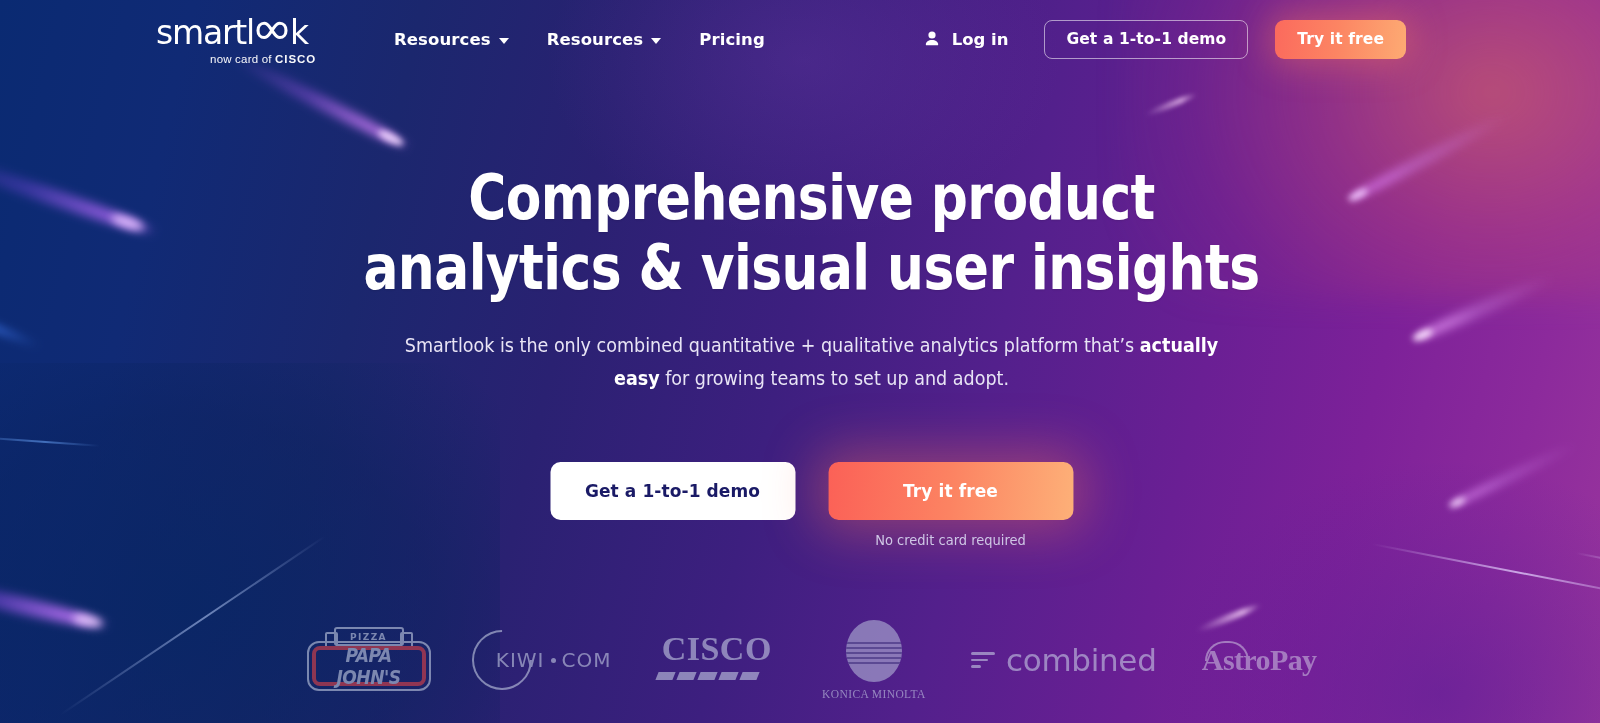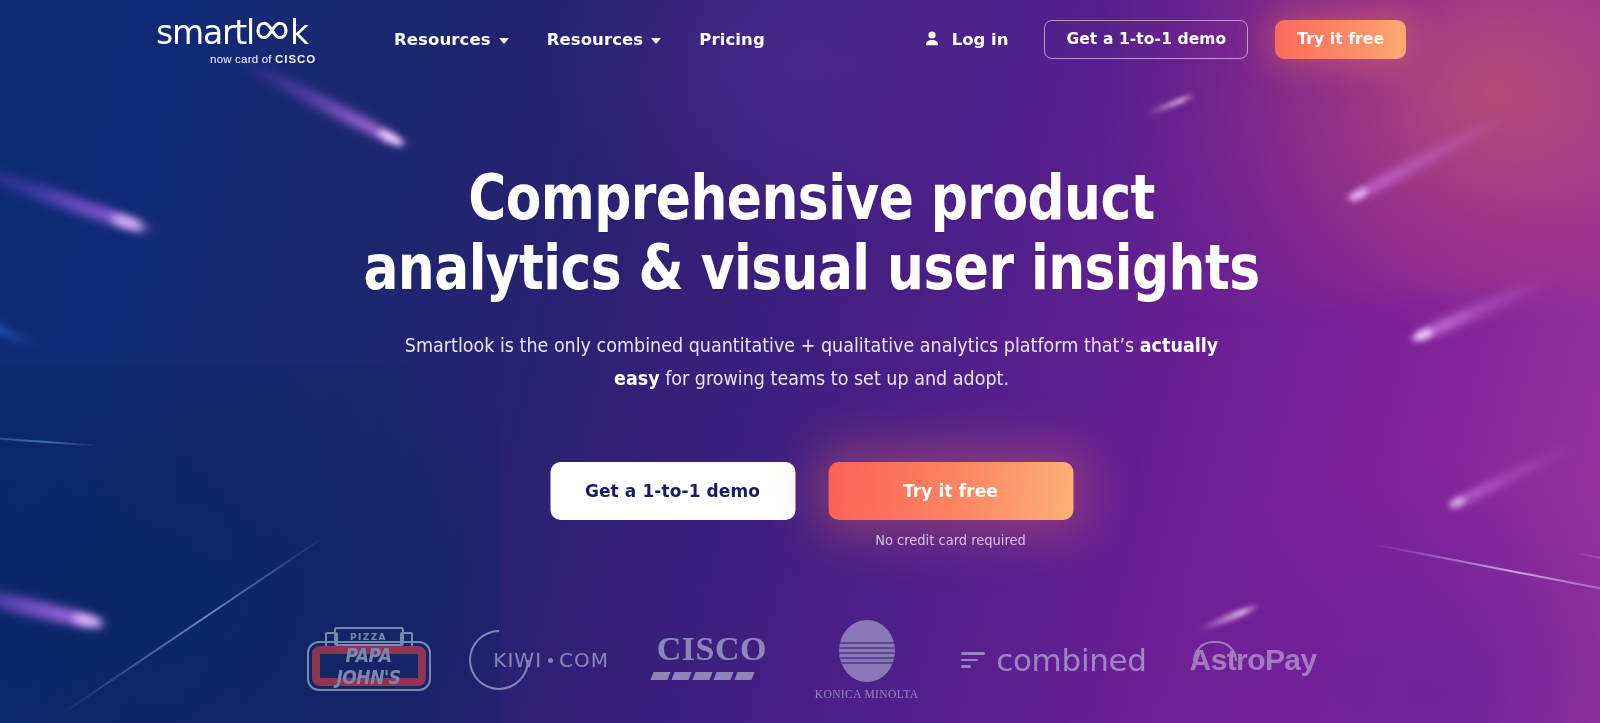--- a/index.html
+++ b/index.html
@@ -209,7 +209,7 @@
   }
   .pj-body2 {
     position:absolute; left:5px; top:19px; width:114px; height:40px;
-    border:8px solid #ef4444; border-radius:8px;
+    border:4px solid #ef4444; border-radius:8px;
     display:flex; align-items:center; justify-content:center;
     color:#cdd6ea; font-size:19px; font-weight:700; letter-spacing:-0.5px;
     font-family:"DejaVu Sans Condensed","Liberation Sans Narrow","Liberation Sans", sans-serif;

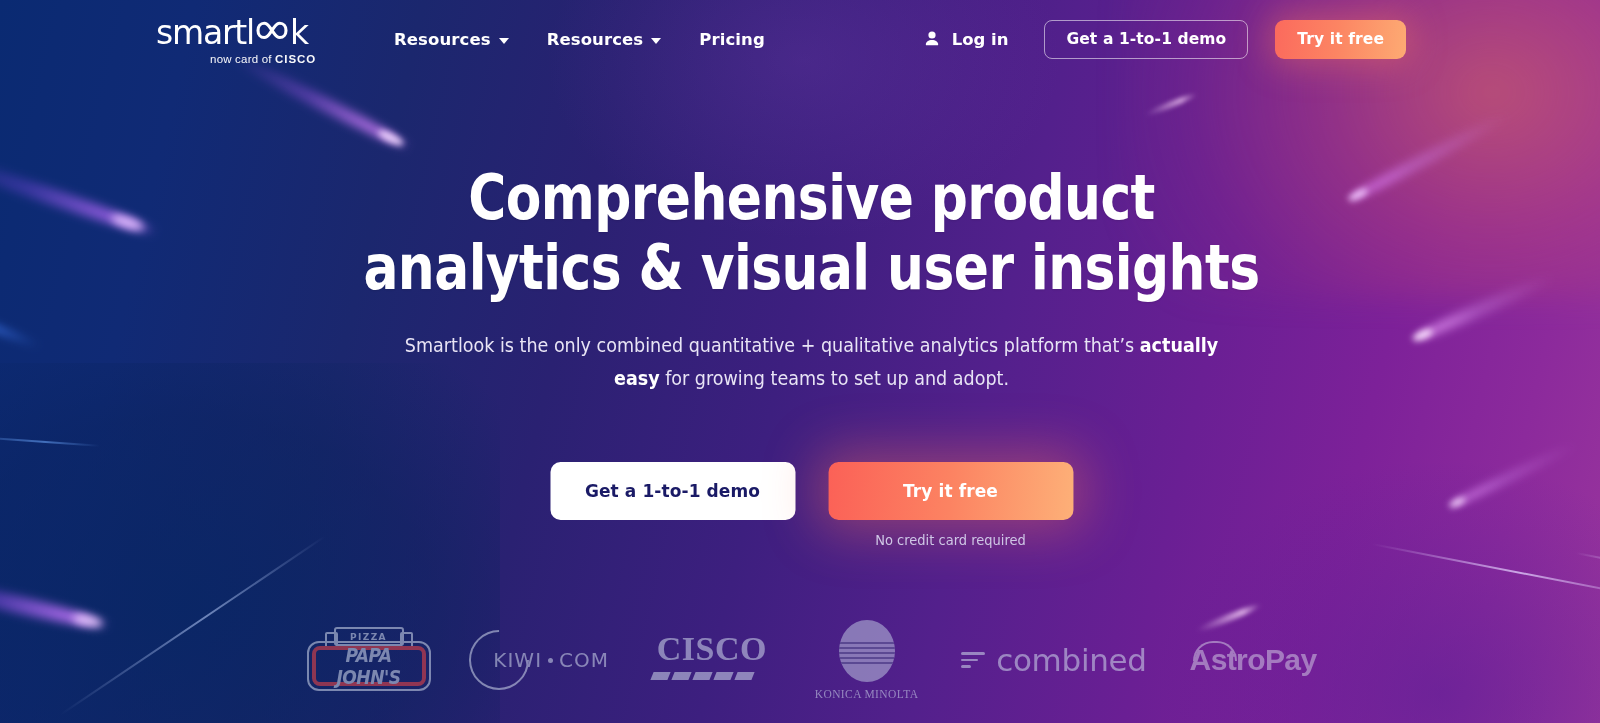--- a/index.html
+++ b/index.html
@@ -269,7 +269,7 @@
   .astro { position:relative; }
   .astro-txt {
     color:#cdc1e0; font-size:30px; font-weight:700; letter-spacing:-0.6px;
-    font-family:Liberation Sans, sans-serif;
+    font-family:Liberation Serif, serif;
   }
   .astro-arc {
     position:absolute; left:3px; top:-2px; width:44px; height:20px;

